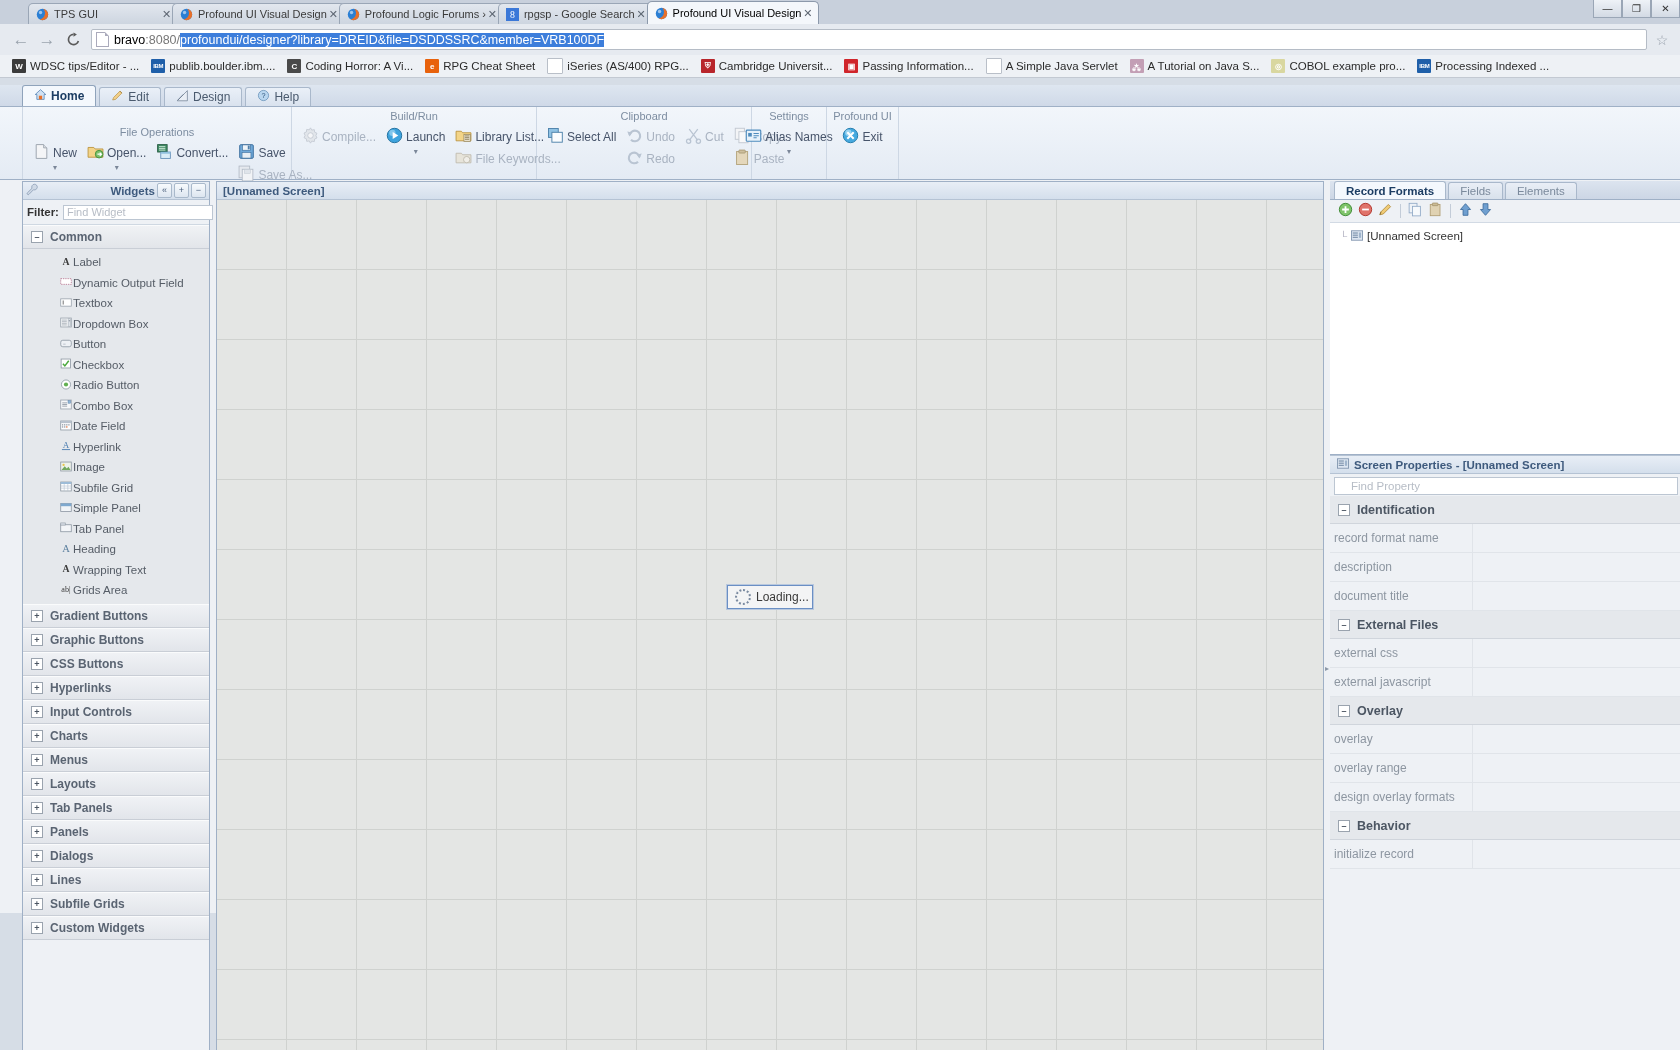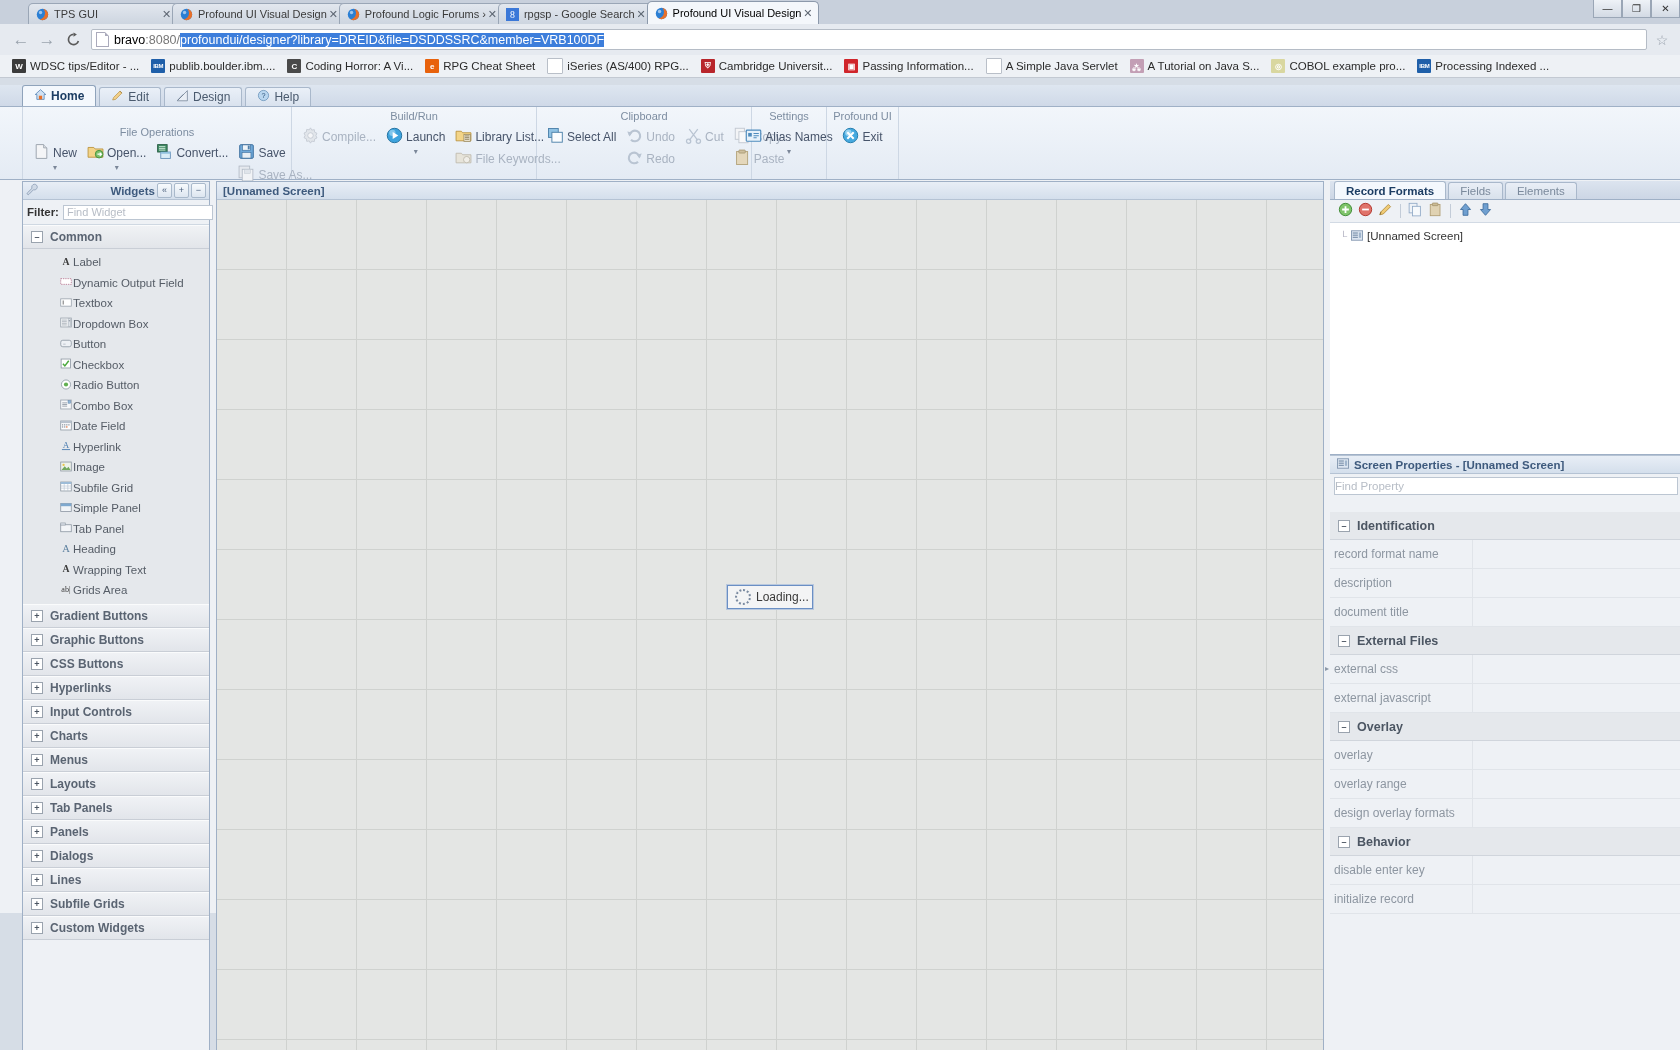--- a/index.html
+++ b/index.html
@@ -179,8 +179,8 @@
     border-top:1px solid #b5c3d4;border-bottom:1px solid #b5c3d4;
     display:flex;align-items:center;gap:5px;padding-left:7px;box-sizing:border-box;
     font-weight:bold;color:#3e5a7d;font-size:11.5px;}
-  .pp-find{height:18px;margin:3px 2px 17px 4px;border:1px solid #bcc6d2;background:#fff;
-    font-size:11.5px;color:#b7bdc6;display:flex;align-items:center;padding-left:0;box-sizing:border-box;}
+  .pp-find{height:18px;margin:3px 2px 1px 4px;border:1px solid #bcc6d2;background:#fff;
+    font-size:11.5px;color:#b7bdc6;display:flex;align-items:center;padding-left:16px;box-sizing:border-box;}
   .pp-rows{flex:1 1 auto;overflow:hidden;}
   .pp-group{height:28px;background:#e5e8ec;border-bottom:1px solid #d0d5dc;
     display:flex;align-items:center;padding-left:8px;box-sizing:border-box;

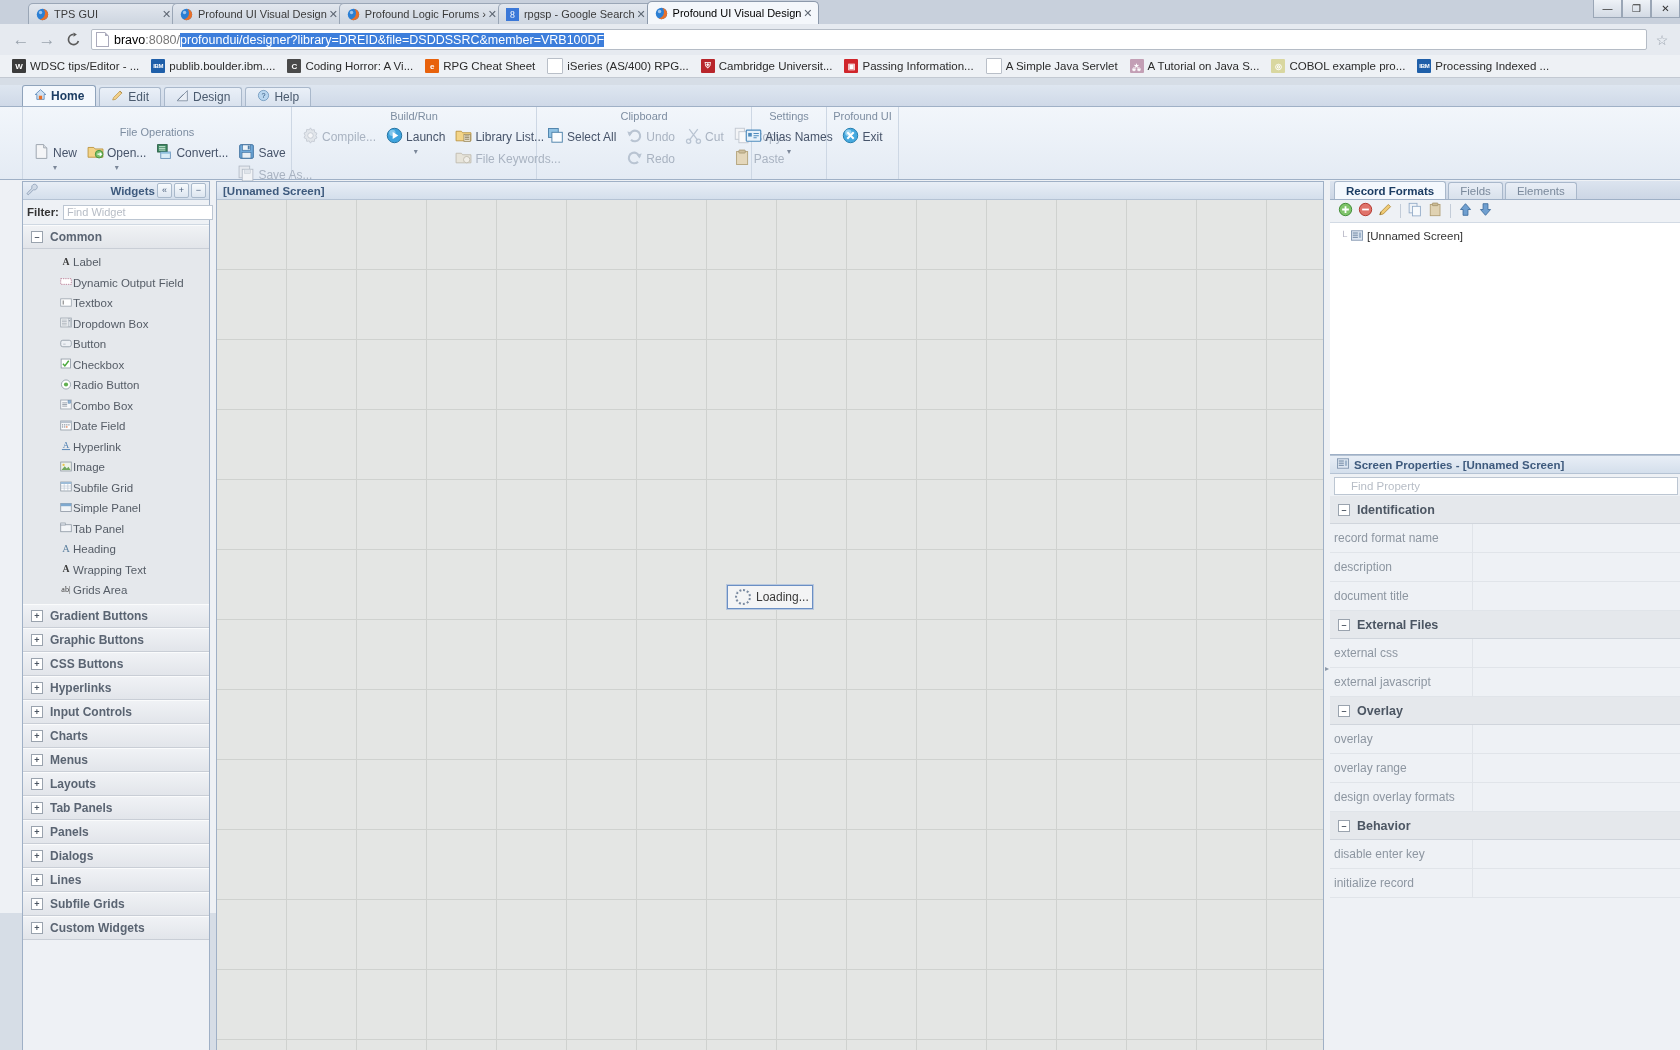--- a/index.html
+++ b/index.html
@@ -879,10 +879,6 @@
               <span>Behavior</span>
             </div>
             <div class="pp-row">
-              <div class="pp-name">disable enter key</div>
-              <div class="pp-val"></div>
-            </div>
-            <div class="pp-row">
               <div class="pp-name">initialize record</div>
               <div class="pp-val"></div>
             </div>

